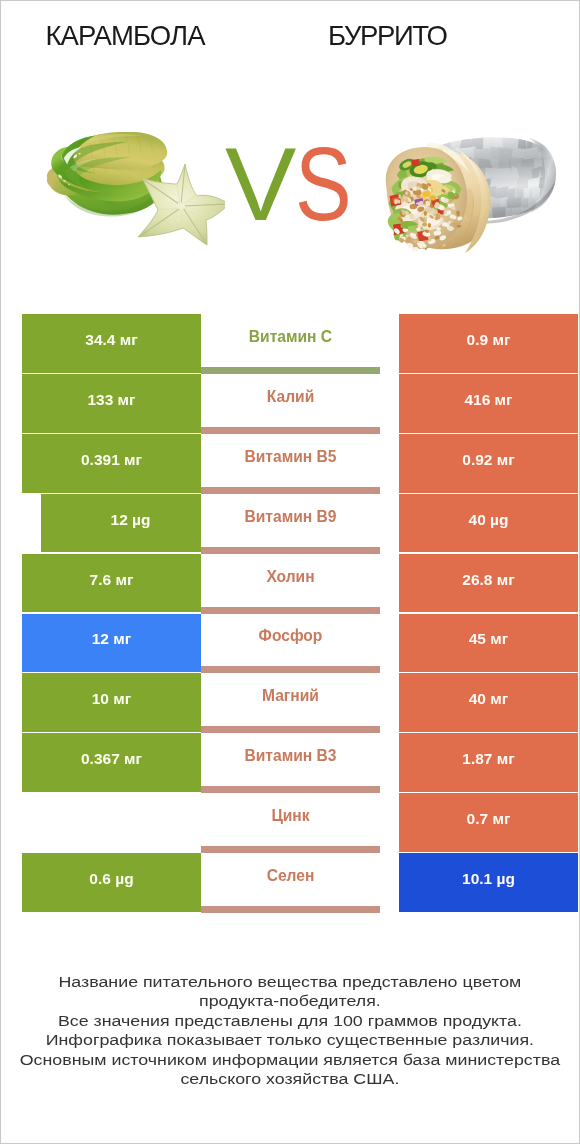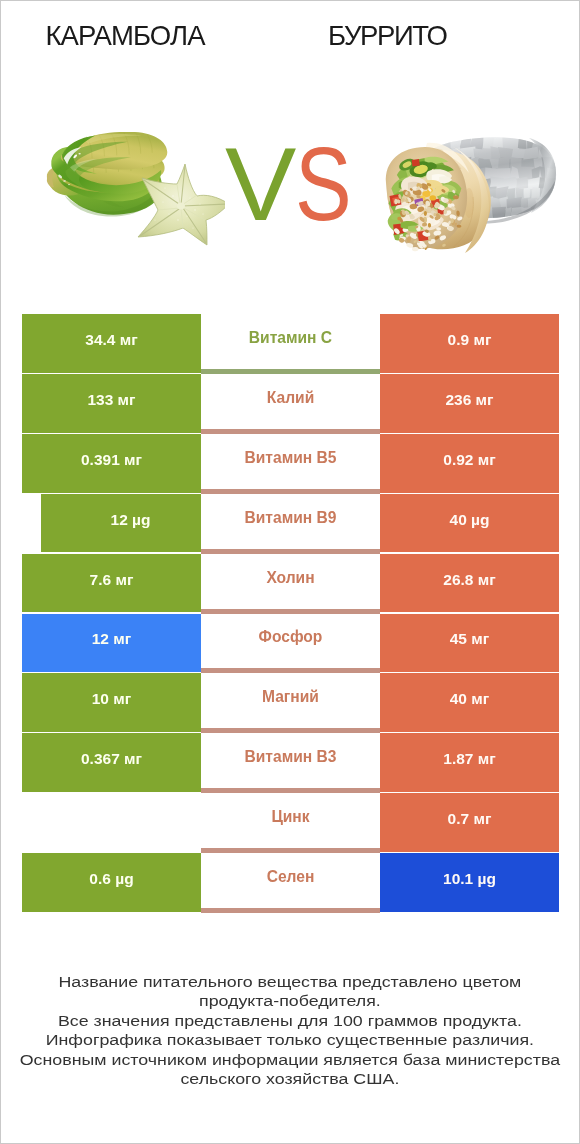--- a/index.html
+++ b/index.html
@@ -23,7 +23,7 @@
   .c.l,.c.r{height:58.6px;padding-bottom:7px;}
   .c.l{left:0;background:#81a72f;color:#fdfff0;}
   .c.r{left:358px;background:#e06d4b;color:#fffaf5;}
-  .c.m{left:179px;background:#fff;height:59.8px;font-size:15.6px;padding-bottom:7px;border-bottom:5px solid #0c4a6e;}
+  .c.m{left:179px;background:#fff;height:59.8px;font-size:15.6px;padding-bottom:7px;border-bottom:7px solid #0c4a6e;}
   .note{position:absolute;left:0;top:971px;width:493px;text-align:center;font-size:15.2px;color:#333;line-height:19.4px;
         transform:scaleX(1.172);transform-origin:left top;}
 </style>

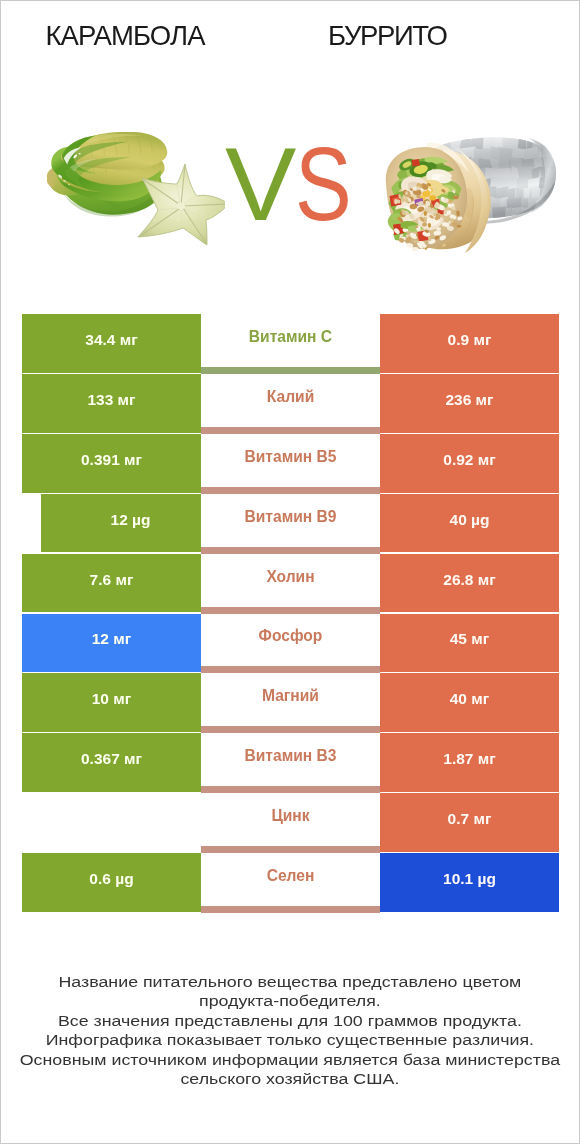--- a/index.html
+++ b/index.html
@@ -22,7 +22,7 @@
      font-size:15.5px;font-weight:bold;box-sizing:border-box;}
   .c.l,.c.r{height:58.6px;padding-bottom:7px;}
   .c.l{left:0;background:#81a72f;color:#fdfff0;}
-  .c.r{left:358px;background:#e06d4b;color:#fffaf5;}
+  .c.r{left:377px;background:#e06d4b;color:#fffaf5;}
   .c.m{left:179px;background:#fff;height:59.8px;font-size:15.6px;padding-bottom:7px;border-bottom:7px solid #0c4a6e;}
   .note{position:absolute;left:0;top:971px;width:493px;text-align:center;font-size:15.2px;color:#333;line-height:19.4px;
         transform:scaleX(1.172);transform-origin:left top;}

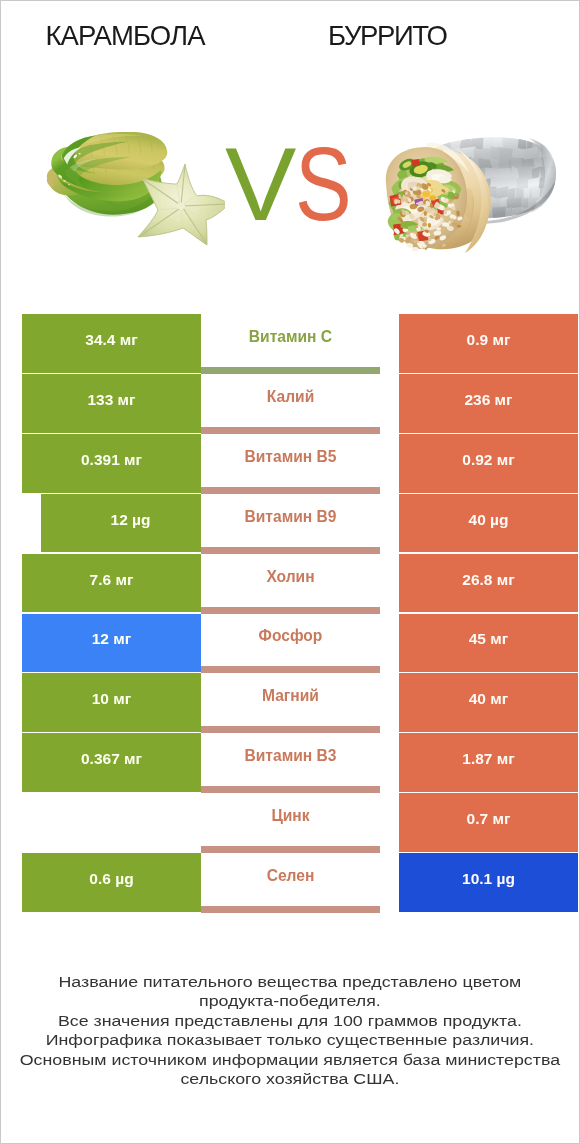--- a/index.html
+++ b/index.html
@@ -578,7 +578,7 @@
       <div class="row" style="top: 59.88px;">
         <div class="c l" style="background-color: rgb(129, 167, 47);">133 мг</div>
         <div class="c m" style="color: rgb(201, 122, 92); border-bottom-color: rgb(197, 146, 131);">Калий</div>
-        <div class="c r" style="background-color: rgb(224, 109, 75);">236 мг</div>
+        <div class="c r" style="background-color: rgb(224, 109, 75);">416 мг</div>
       </div>
       <div class="row" style="top: 119.76px;">
         <div class="c l" style="background-color: rgb(129, 167, 47);">0.391 мг</div>

